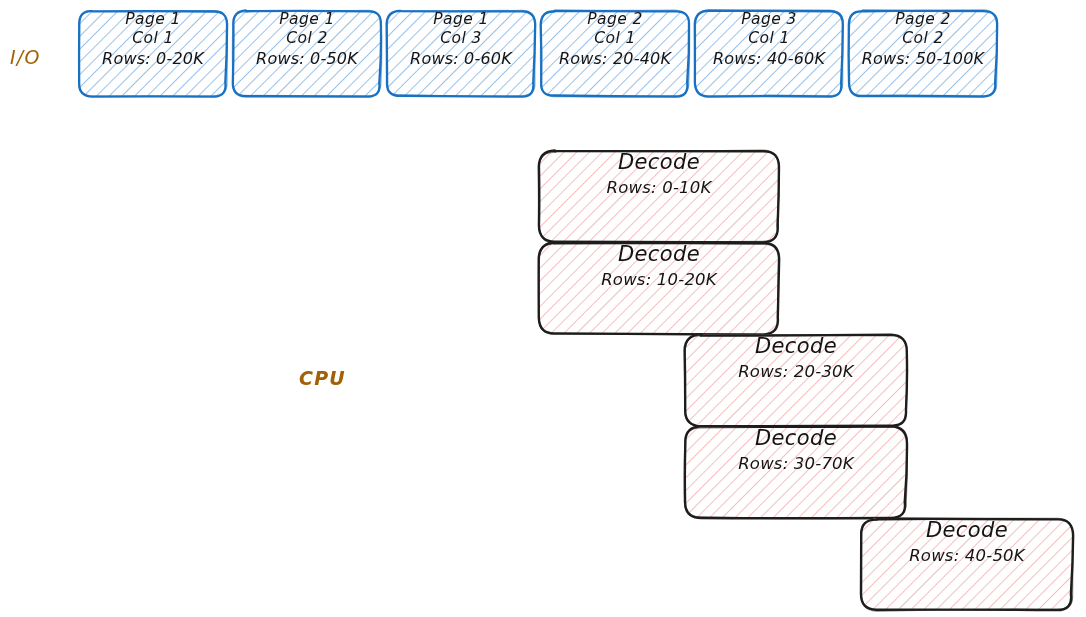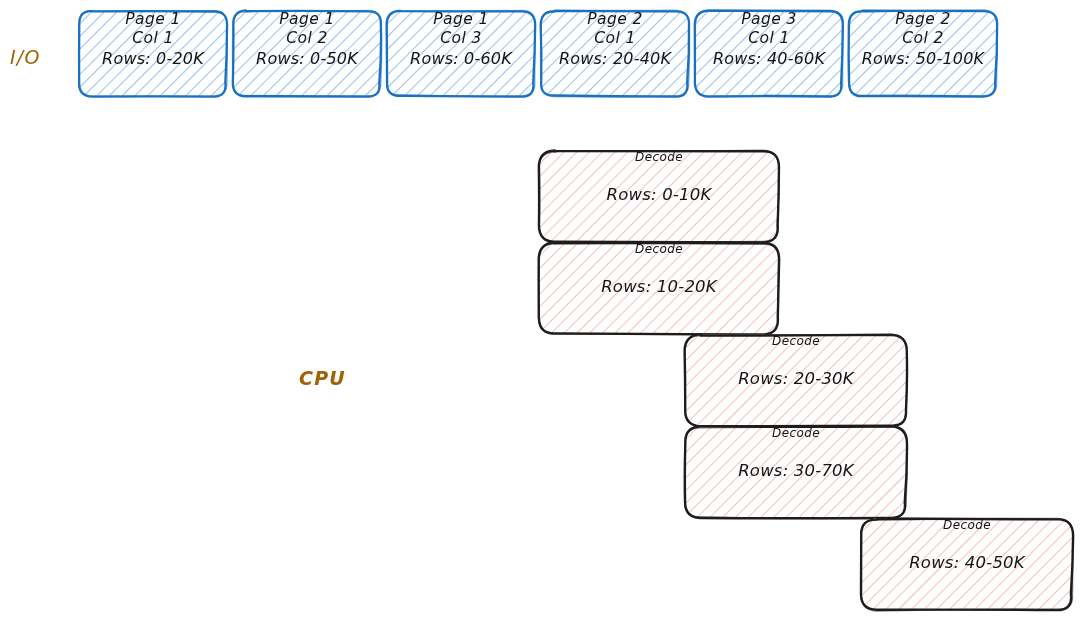--- a/index.html
+++ b/index.html
@@ -75,7 +75,7 @@
 
   
   .decode-box { height: 93px; }
-  .decode-box .box-line-1 { font-size: 12px; letter-spacing: .4px; }
+  .decode-box .box-line-1 { font-size: 21px; letter-spacing: .4px; }
   .decode-box .box-line-2 { font-size: 16.5px; letter-spacing: .2px; margin-top: 20px; }
 </style>
 </head>

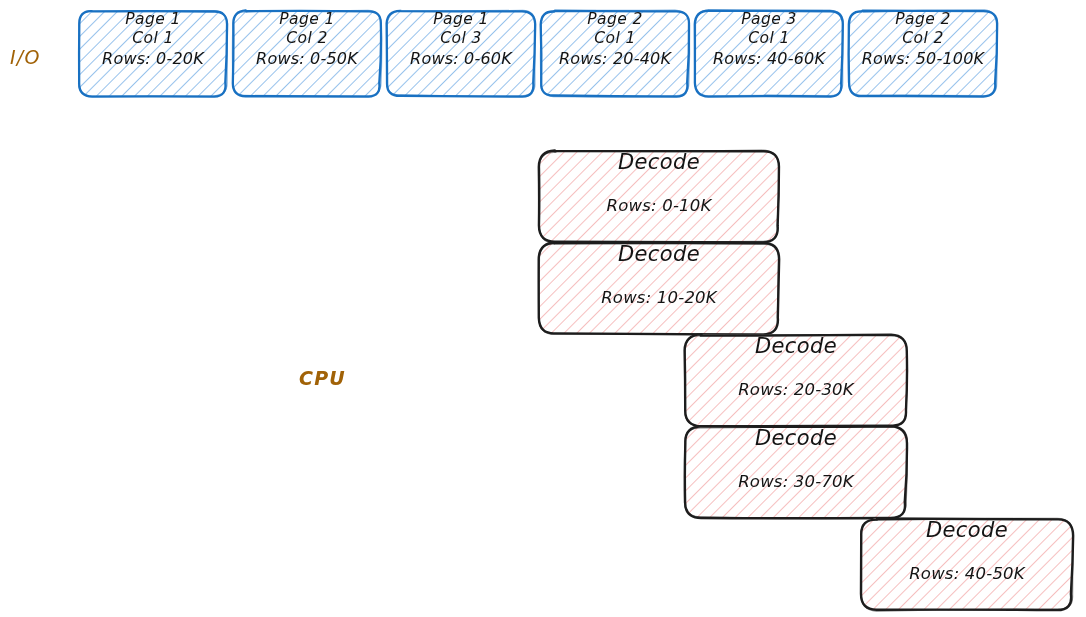--- a/index.html
+++ b/index.html
@@ -76,7 +76,7 @@
   
   .decode-box { height: 93px; }
   .decode-box .box-line-1 { font-size: 21px; letter-spacing: .4px; }
-  .decode-box .box-line-2 { font-size: 16.5px; letter-spacing: .2px; margin-top: 20px; }
+  .decode-box .box-line-2 { font-size: 16.5px; letter-spacing: .2px; margin-top: 2px; }
 </style>
 </head>
 <body>

